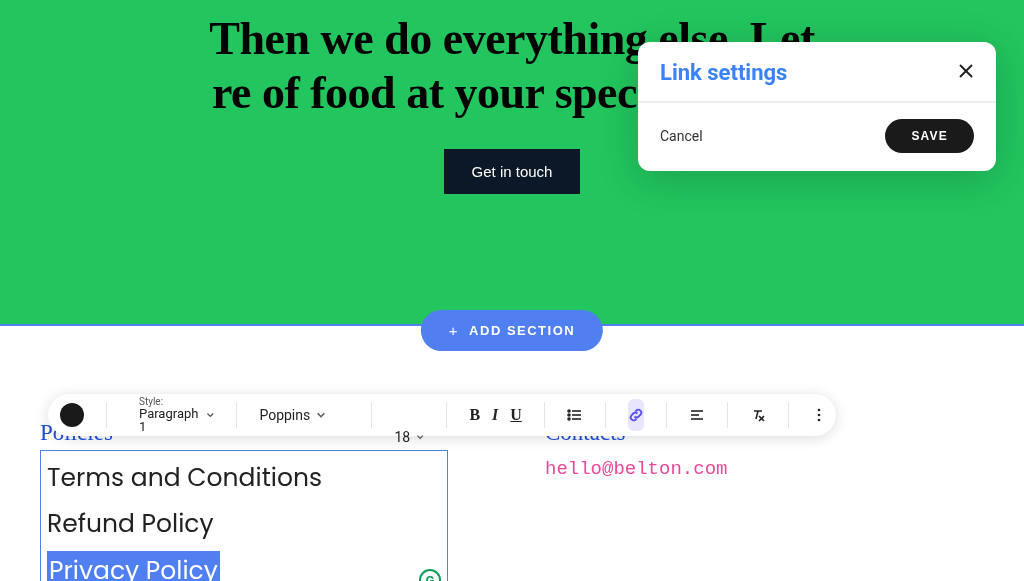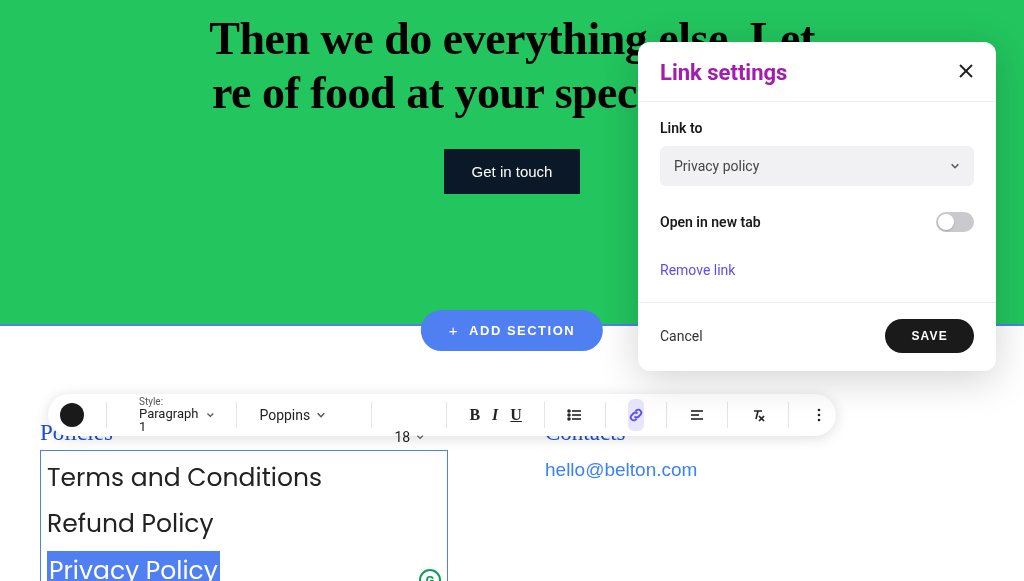--- a/index.html
+++ b/index.html
@@ -182,7 +182,7 @@
     padding: 18px 22px 16px 22px;
     border-bottom: 1px solid #ededf0;
   }
-  .modal-title { font-size: 22px; font-weight: 700; color: #a21caf; }
+  .modal-title { font-size: 22px; font-weight: 700; color: #3b82f6; }
   .close-x { cursor: pointer; font-size: 18px; color: #222; }
   .modal-body { padding: 18px 22px 4px 22px; }
   .field-label { font-size: 14px; font-weight: 600; color: #1a1a1a; margin-bottom: 10px; }

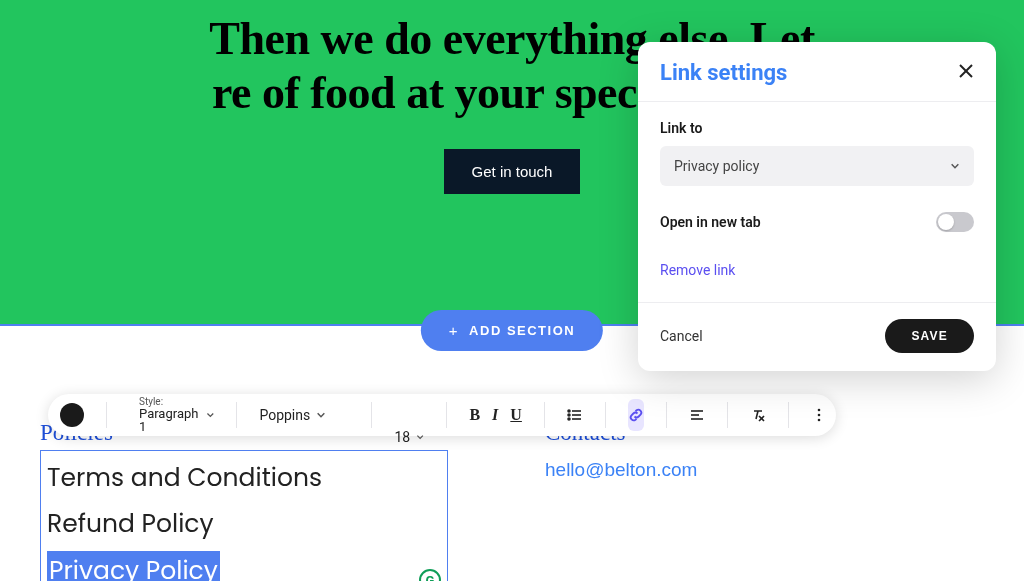--- a/index.html
+++ b/index.html
@@ -380,22 +380,6 @@
         </svg>
     </span>
   </div>
-  <div class="modal-body">
-    <div class="field-label">Link to</div>
-    <div class="select">
-      <span>Privacy policy</span>
-      <svg class="chev" width="12" height="12" viewBox="0 0 12 12">
-          <path d="M2 4l4 4 4-4"></path>
-        </svg>
-    </div>
-    <div class="toggle-row">
-      <span class="toggle-label">Open in new tab</span>
-      <div class="toggle">
-        <div class="toggle-knob"></div>
-      </div>
-    </div>
-    <span class="remove-link">Remove link</span>
-  </div>
   <div class="modal-foot">
     <span class="cancel">Cancel</span>
     <button class="save">SAVE</button>

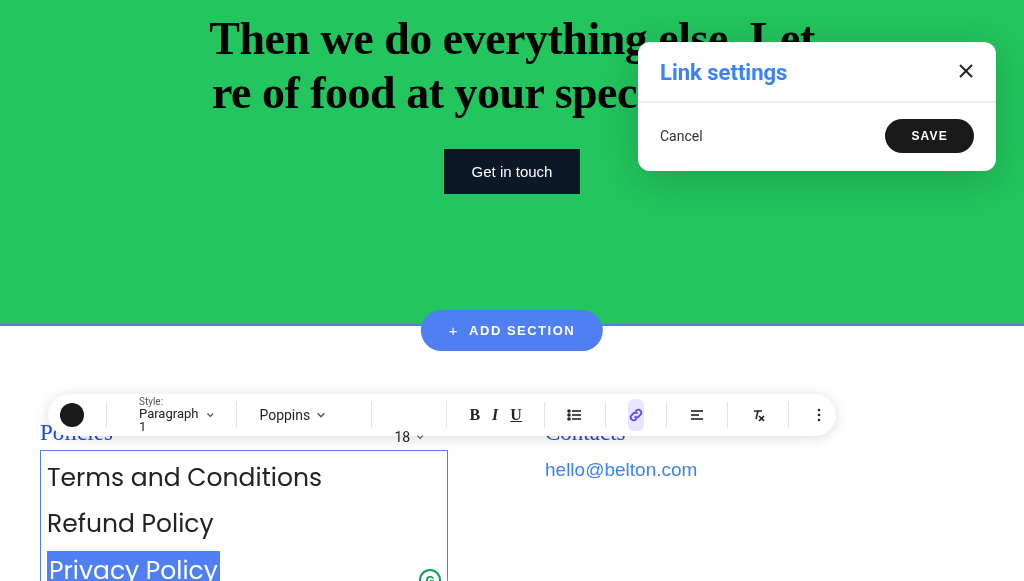--- a/index.html
+++ b/index.html
@@ -98,9 +98,9 @@
   }
   .contact-line {
     font-size: 19px;
-    color: #3b82f6;
+    color: #ec4899;
     line-height: 1.45;
-    font-family: Liberation Sans, sans-serif;
+    font-family: Liberation Mono, monospace;
   }
   .gbadge {
     position: absolute;

